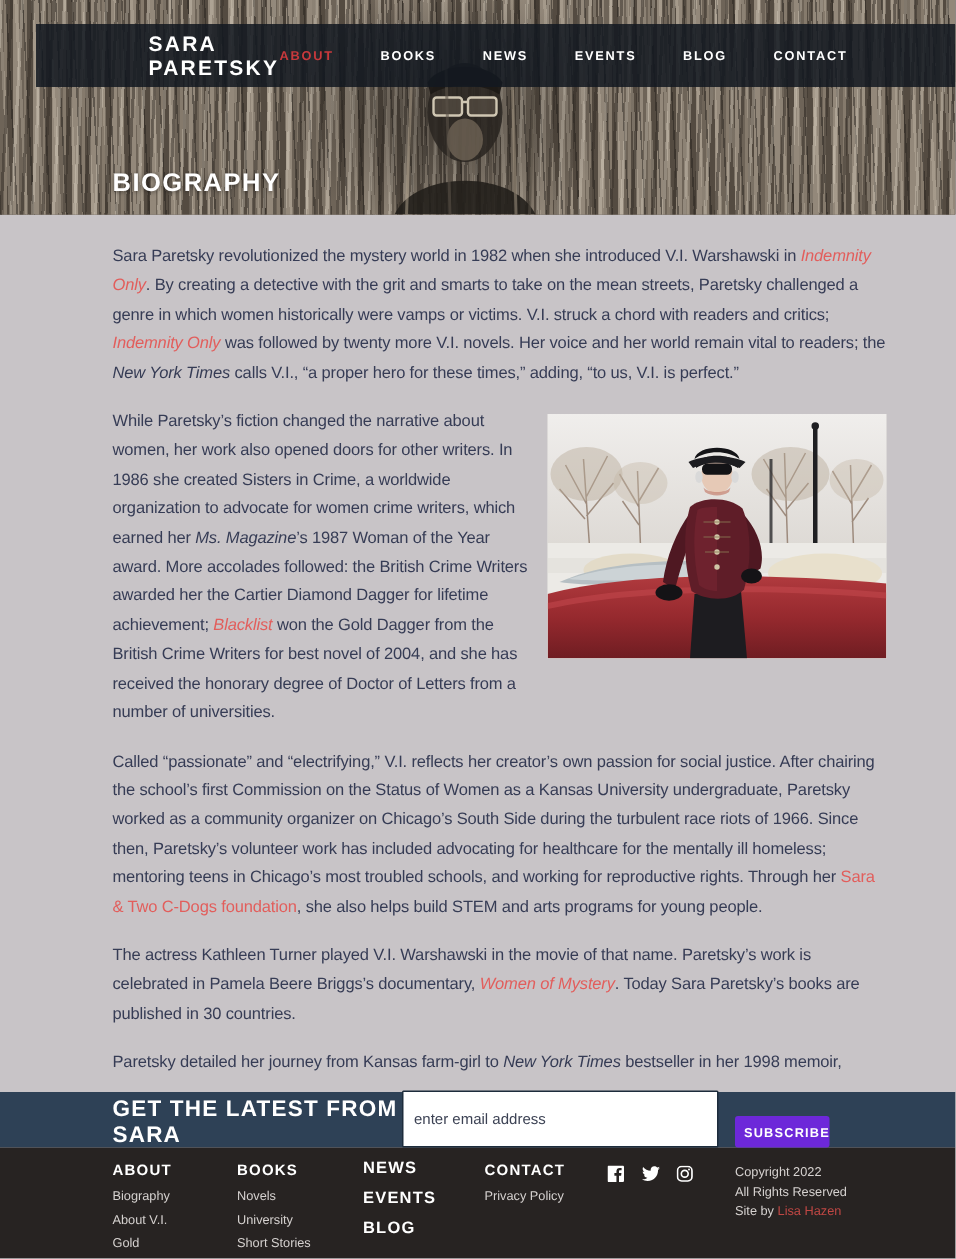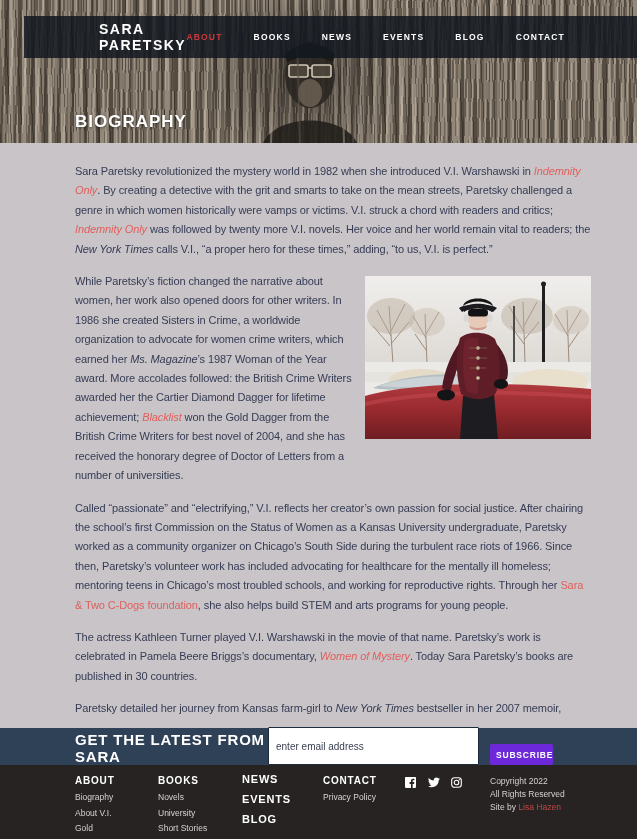--- a/index.html
+++ b/index.html
@@ -221,7 +221,7 @@
       <p><span class="run plain">While Paretsky’s fiction changed the narrative about women, her work also opened doors for other writers. In 1986 she created Sisters in Crime, a worldwide organization to advocate for women crime writers, which earned her </span><span class="run em">Ms. Magazine</span><span class="run plain">’s 1987 Woman of the Year award. More accolades followed: the British Crime Writers awarded her the Cartier Diamond Dagger for lifetime achievement; </span><span class="run linkem">Blacklist</span><span class="run plain"> won the Gold Dagger from the British Crime Writers for best novel of 2004, and she has received the honorary degree of Doctor of Letters from a number of universities.</span></p>
       <p><span class="run plain">Called “passionate” and “electrifying,” V.I. reflects her creator’s own passion for social justice. After chairing the school’s first Commission on the Status of Women as a Kansas University undergraduate, Paretsky worked as a community organizer on Chicago’s South Side during the turbulent race riots of 1966. Since then, Paretsky’s volunteer work has included advocating for healthcare for the mentally ill homeless; mentoring teens in Chicago’s most troubled schools, and working for reproductive rights. Through her </span><span class="run link">Sara &amp; Two C-Dogs foundation</span><span class="run plain">, she also helps build STEM and arts programs for young people.</span></p>
       <p><span class="run plain">The actress Kathleen Turner played V.I. Warshawski in the movie of that name. Paretsky’s work is celebrated in Pamela Beere Briggs’s documentary, </span><span class="run linkem">Women of Mystery</span><span class="run plain">. Today Sara Paretsky’s books are published in 30 countries.</span></p>
-      <p><span class="run plain">Paretsky detailed her journey from Kansas farm-girl to </span><span class="run em">New York Times</span><span class="run plain"> bestseller in her 2007 memoir, </span></p>
+      <p><span class="run plain">Paretsky detailed her journey from Kansas farm-girl to </span><span class="run em">New York Times</span><span class="run plain"> bestseller in her 1998 memoir, </span></p>
 
     </article>
   </main>

